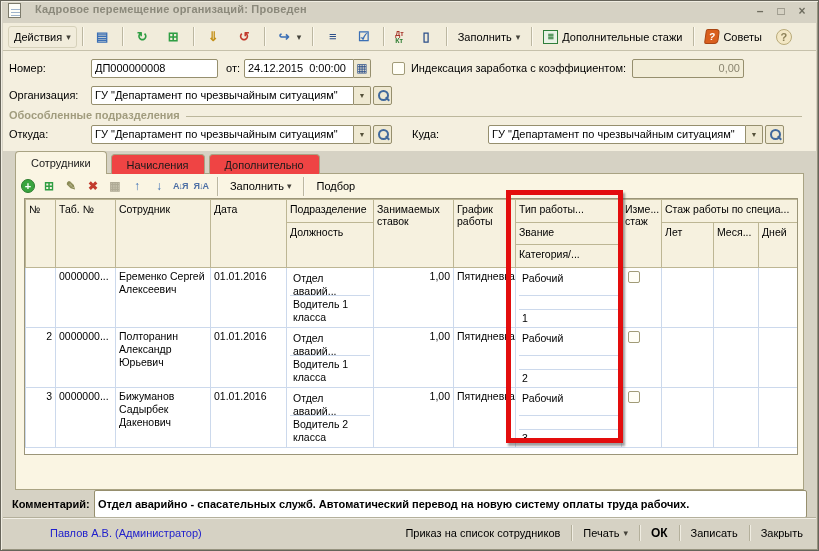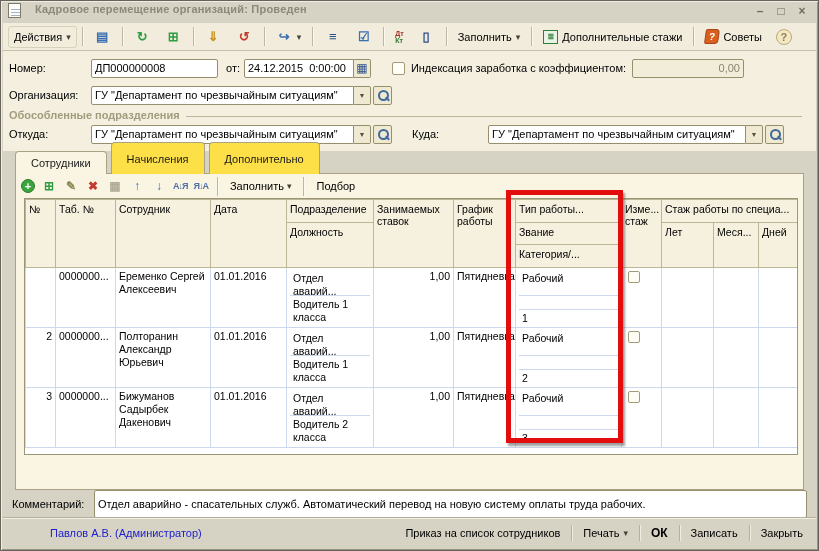--- a/index.html
+++ b/index.html
@@ -57,7 +57,7 @@
 
   
   .tabs{position:absolute;left:14px;top:150px;height:23px;display:flex;align-items:flex-end;z-index:6;}
-  .tab{height:32px;padding:0 15px;display:flex;align-items:center;background:#fde047;border:1px solid #a9a383;border-bottom:none;
+  .tab{height:20px;padding:0 15px;display:flex;align-items:center;background:#ef4444;border:1px solid #a9a383;border-bottom:none;
     border-radius:4px 4px 0 0;margin-right:4px;color:#1a1a1a;}
   .tab.active{height:23px;background:#faf5e3;z-index:7;}
   .panel{position:absolute;left:14px;top:172px;width:789px;height:317px;background:#faf5e3;border:1px solid #a9a383;z-index:5;}

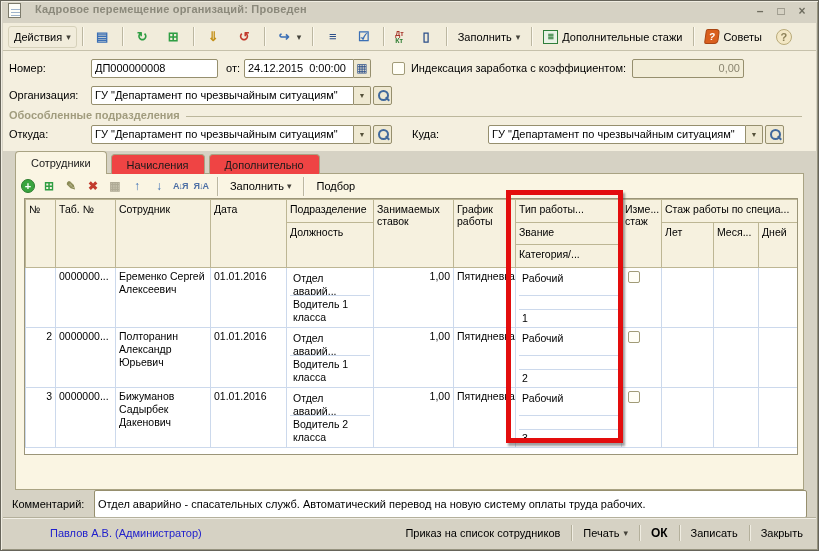--- a/index.html
+++ b/index.html
@@ -90,7 +90,7 @@
     box-shadow:2px 3px 2px rgba(80,80,80,.55);z-index:20;pointer-events:none;}
 
   
-  .commentrow{position:absolute;left:2px;right:2px;top:489px;height:27px;background:#d6d2c4;display:flex;align-items:center;padding:0 9px;}
+  .commentrow{position:absolute;left:2px;right:2px;top:489px;height:27px;background:#d6d2c4;display:flex;align-items:center;padding:0 9px;font-weight:bold;}
   .commentrow .tx{flex:1;height:28px;}
   .statusbar{position:absolute;left:2px;right:2px;top:516px;bottom:2px;background:#d6d2c4;border-top:1px solid #b4b09c;
     box-shadow:inset 0 1px 0 #f2efe6;display:flex;align-items:center;padding:0 9px;}

